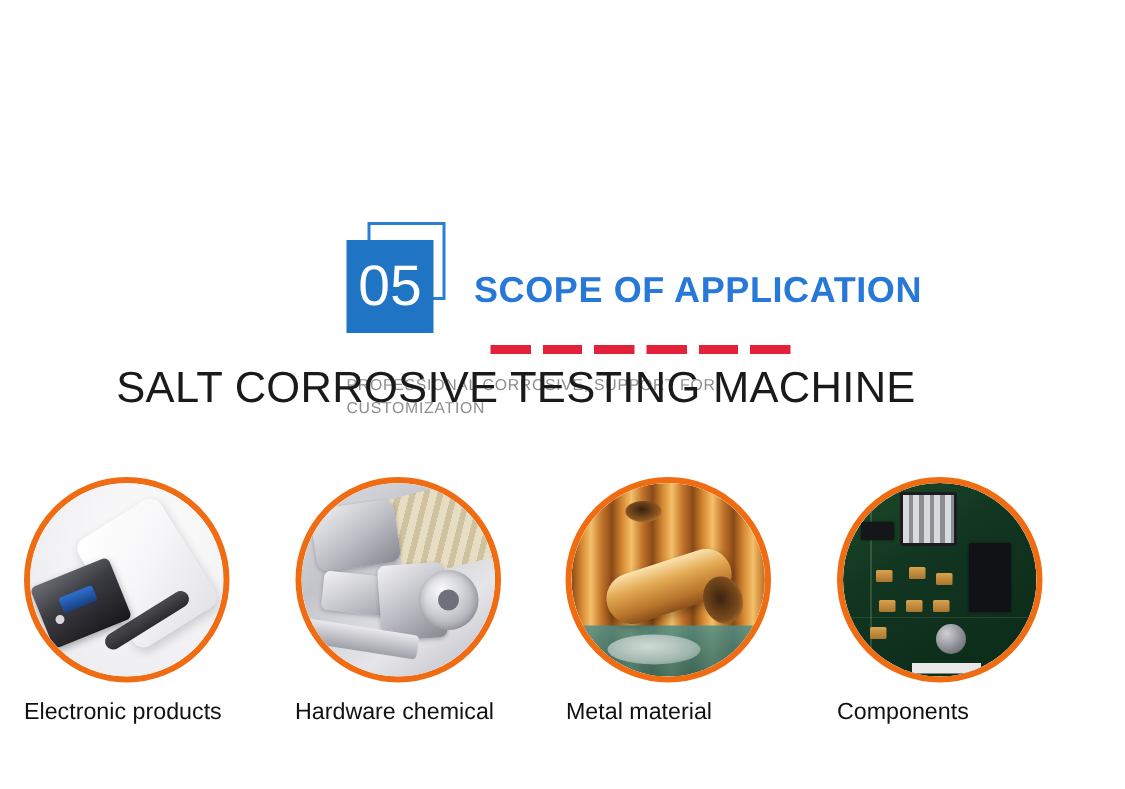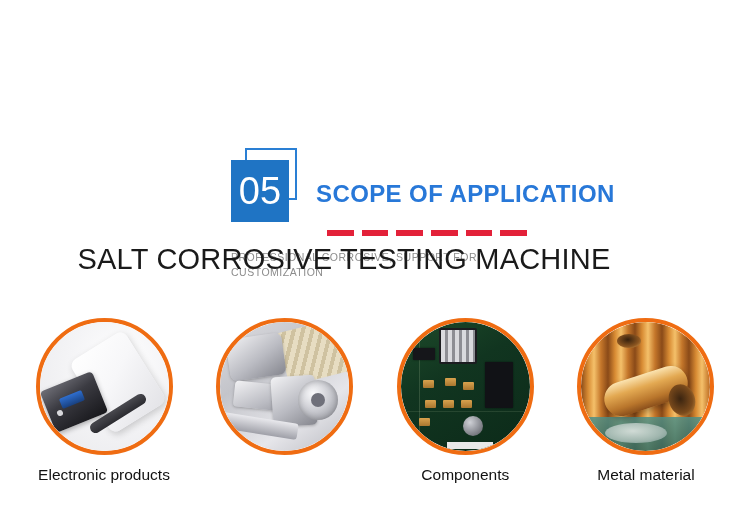--- a/index.html
+++ b/index.html
@@ -142,7 +142,6 @@
     width: 176px;
     display: flex;
     flex-direction: column;
-    align-items: center;
   }
   .circle {
     width: 137px;

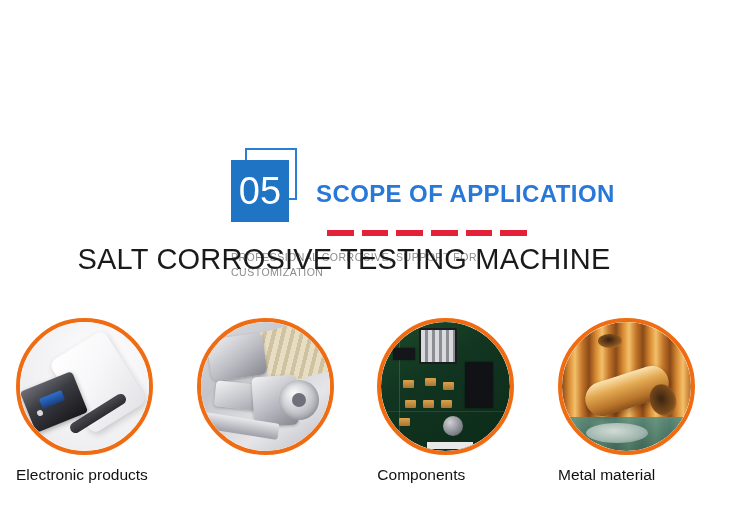--- a/index.html
+++ b/index.html
@@ -428,6 +428,7 @@
           <div class="hw-bar"></div>
         </div>
       </div>
+      <div class="card-label">Hardware chemical</div>
     </div>
 
     <div class="card">

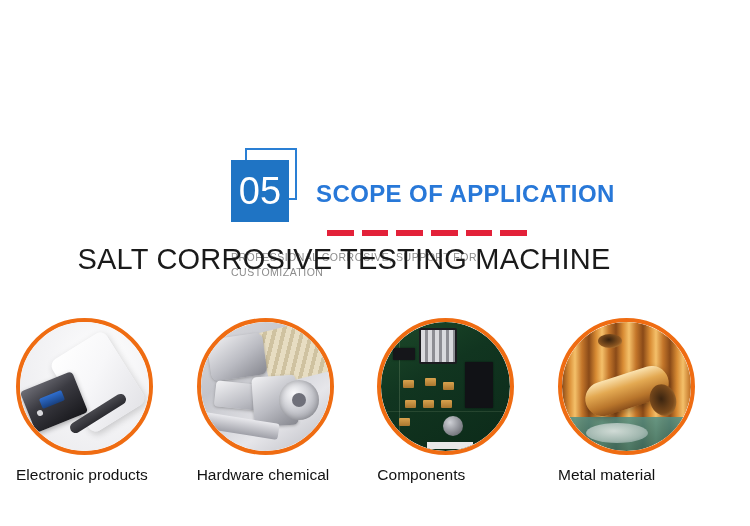--- a/index.html
+++ b/index.html
@@ -429,6 +429,20 @@
         </div>
       </div>
       <div class="card-label">Hardware chemical</div>
+    </div>
+
+    <div class="card">
+      <div class="circle">
+        <div class="circle-inner">
+          <div class="img-copper"></div>
+          <div class="cu-teal"></div>
+          <div class="cu-plate"></div>
+          <div class="cu-tube-top"></div>
+          <div class="cu-roll"></div>
+          <div class="cu-cap"></div>
+        </div>
+      </div>
+      <div class="card-label">Metal material</div>
     </div>
 
     <div class="card">
@@ -453,20 +467,6 @@
       <div class="card-label">Components</div>
     </div>
 
-    <div class="card">
-      <div class="circle">
-        <div class="circle-inner">
-          <div class="img-copper"></div>
-          <div class="cu-teal"></div>
-          <div class="cu-plate"></div>
-          <div class="cu-tube-top"></div>
-          <div class="cu-roll"></div>
-          <div class="cu-cap"></div>
-        </div>
-      </div>
-      <div class="card-label">Metal material</div>
-    </div>
-
   </div>
 </div>
 

